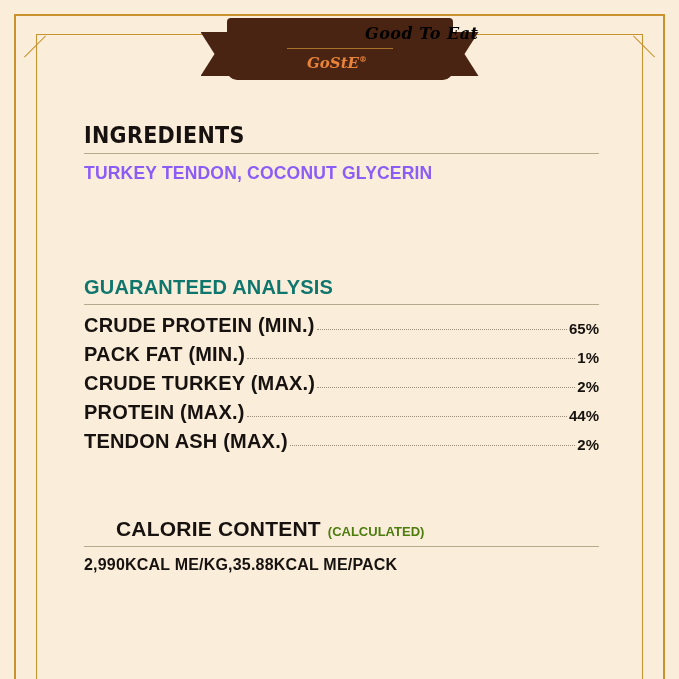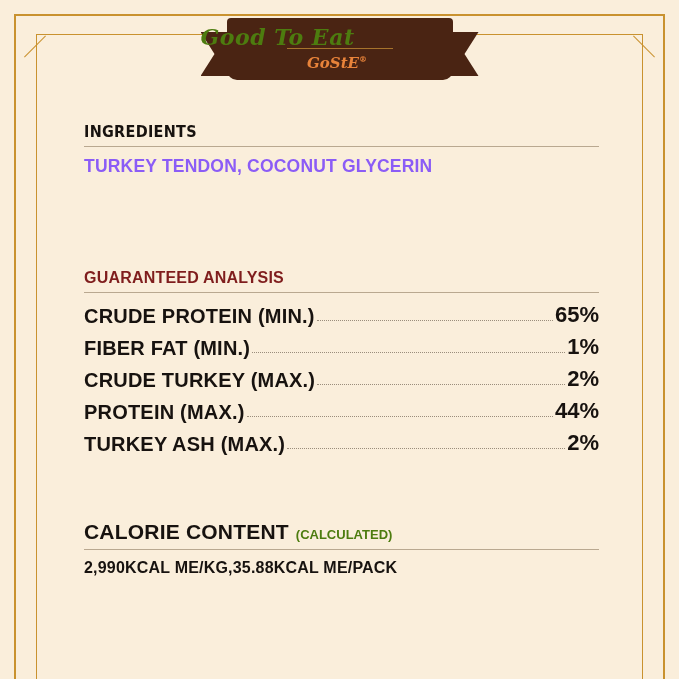--- a/index.html
+++ b/index.html
@@ -95,12 +95,12 @@
     left: 0;
     right: 0;
     top: 6px;
-    text-align: left;
-    color: #4d7c0f;
+    text-align: right;
+    color: #000000;
     font-family: "DejaVu Serif", serif;
     font-style: italic;
     font-weight: bold;
-    font-size: 22px;
+    font-size: 16px;
     letter-spacing: 0.5px;
   }
   .ribbon-brand {

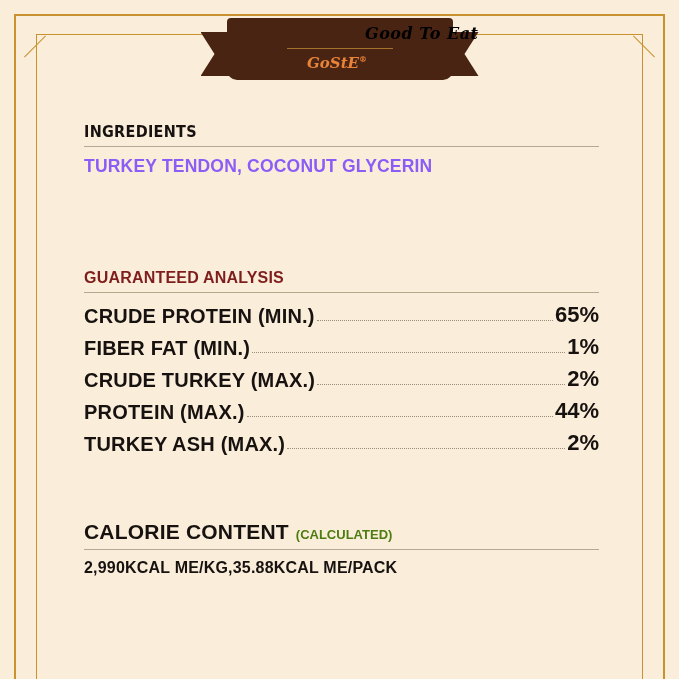--- a/index.html
+++ b/index.html
@@ -140,7 +140,7 @@
   .section-heading {
     font-family: "DejaVu Sans Condensed", "Liberation Sans Narrow", "Liberation Sans", sans-serif;
     font-weight: bold;
-    font-size: 16px;
+    font-size: 23px;
     color: #17120f;
     letter-spacing: 0.3px;
     margin: 0;

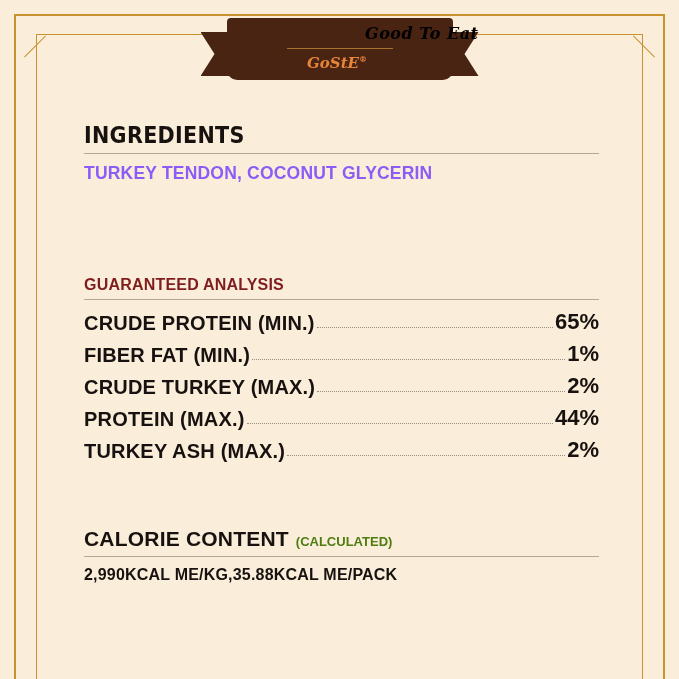--- a/index.html
+++ b/index.html
@@ -164,8 +164,8 @@
   .ga-heading {
     font-family: "Liberation Sans", sans-serif;
     font-weight: bold;
-    font-size: 16px;
-    color: #7f1d1d;
+    font-size: 20px;
+    color: #0f766e;
     letter-spacing: 0.2px;
   }
   .ga-list { margin-top: 4px; }

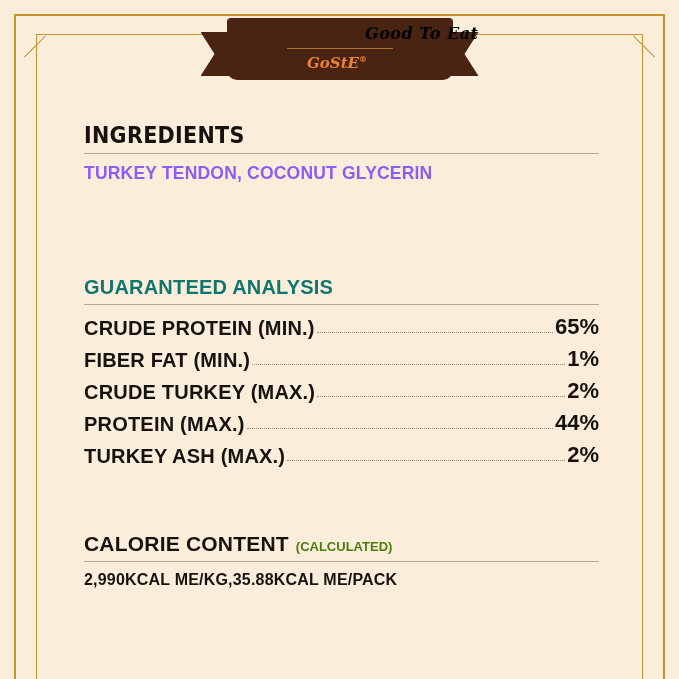--- a/index.html
+++ b/index.html
@@ -191,7 +191,7 @@
   .ga-value {
     font-family: "Liberation Sans", sans-serif;
     font-weight: bold;
-    font-size: 22px;
+    font-size: 15px;
     color: #17120f;
     white-space: nowrap;
     text-align: center;

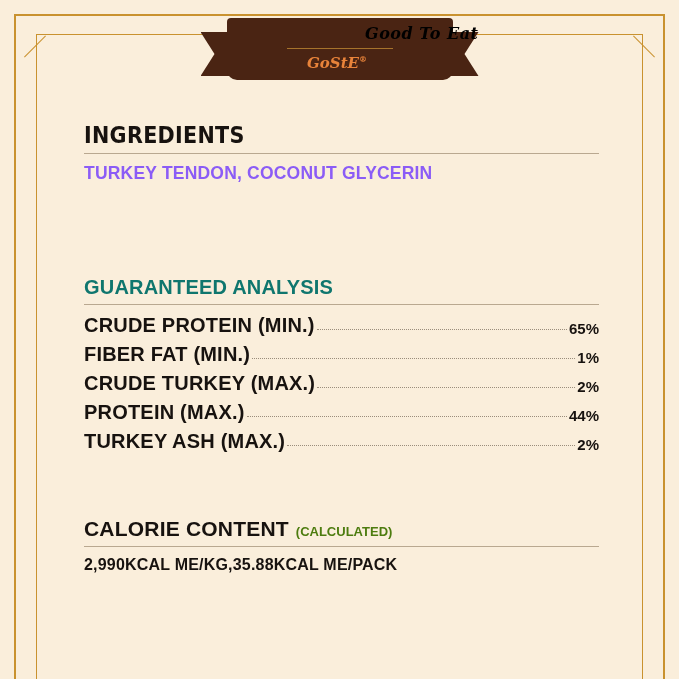--- a/index.html
+++ b/index.html
@@ -261,7 +261,7 @@
         <span class="ga-value">65%</span>
       </div>
       <div class="ga-row">
-        <span class="ga-label">FIBER FAT (MIN.)</span>
+        <span class="ga-label">PACK FAT (MIN.)</span>
         <span class="ga-dots"></span>
         <span class="ga-value">1%</span>
       </div>

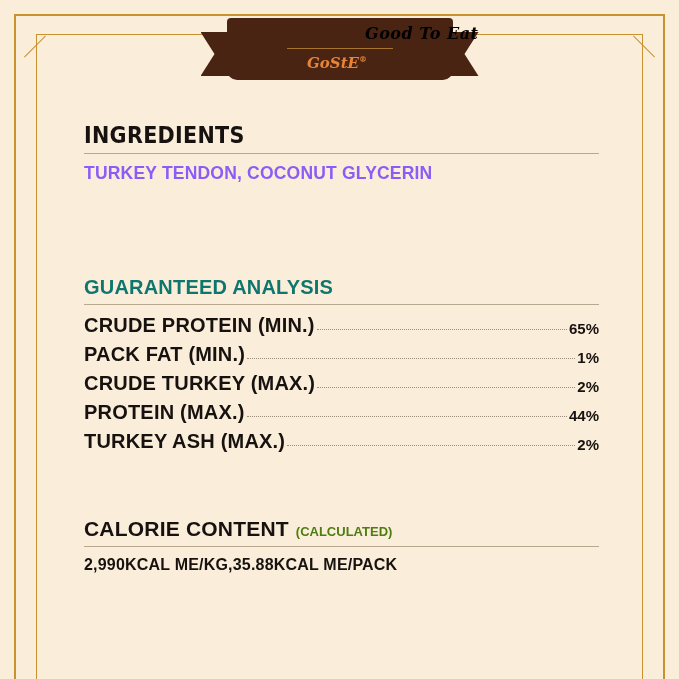--- a/index.html
+++ b/index.html
@@ -276,7 +276,7 @@
         <span class="ga-value">44%</span>
       </div>
       <div class="ga-row">
-        <span class="ga-label">TURKEY ASH (MAX.)</span>
+        <span class="ga-label">TENDON ASH (MAX.)</span>
         <span class="ga-dots"></span>
         <span class="ga-value">2%</span>
       </div>

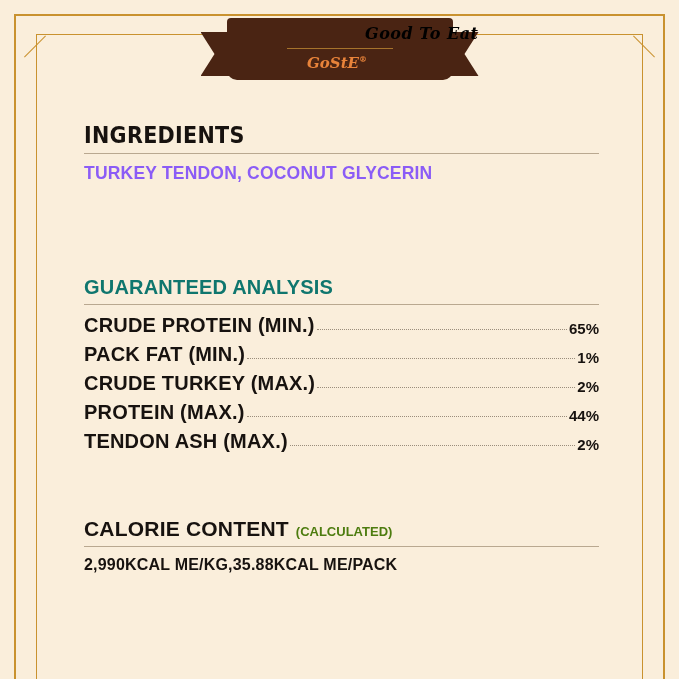--- a/index.html
+++ b/index.html
@@ -200,6 +200,7 @@
   .calorie-heading-wrap {
     display: flex;
     align-items: baseline;
+    margin-left: 32px;
   }
   .calorie-heading {
     font-family: "Liberation Sans", sans-serif;

